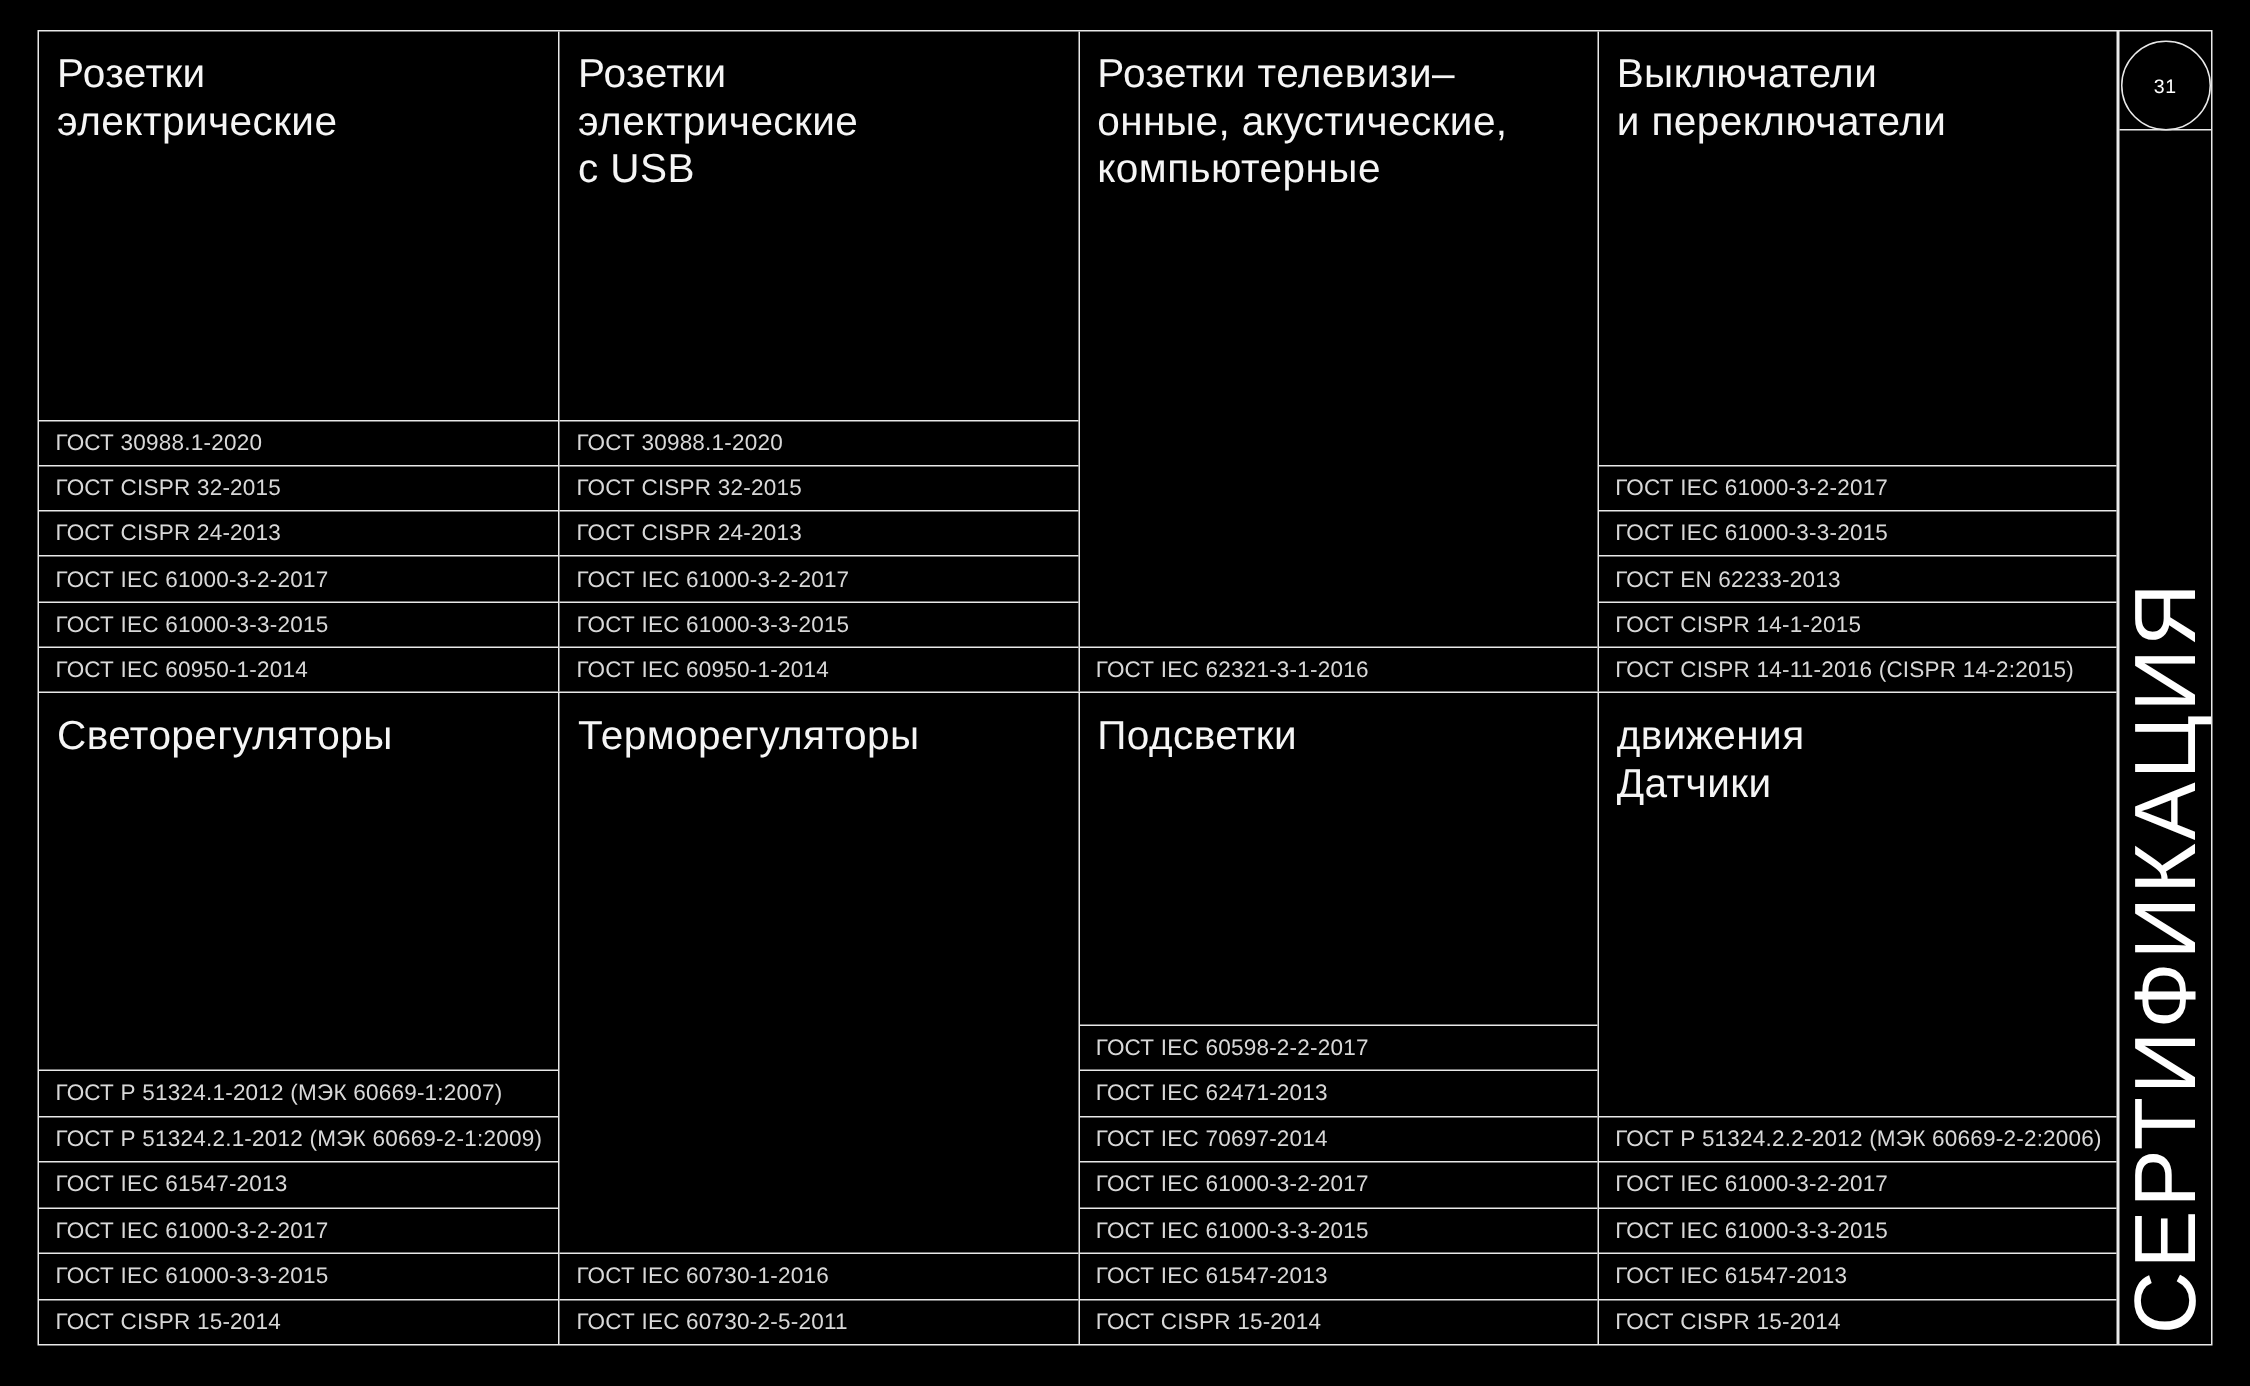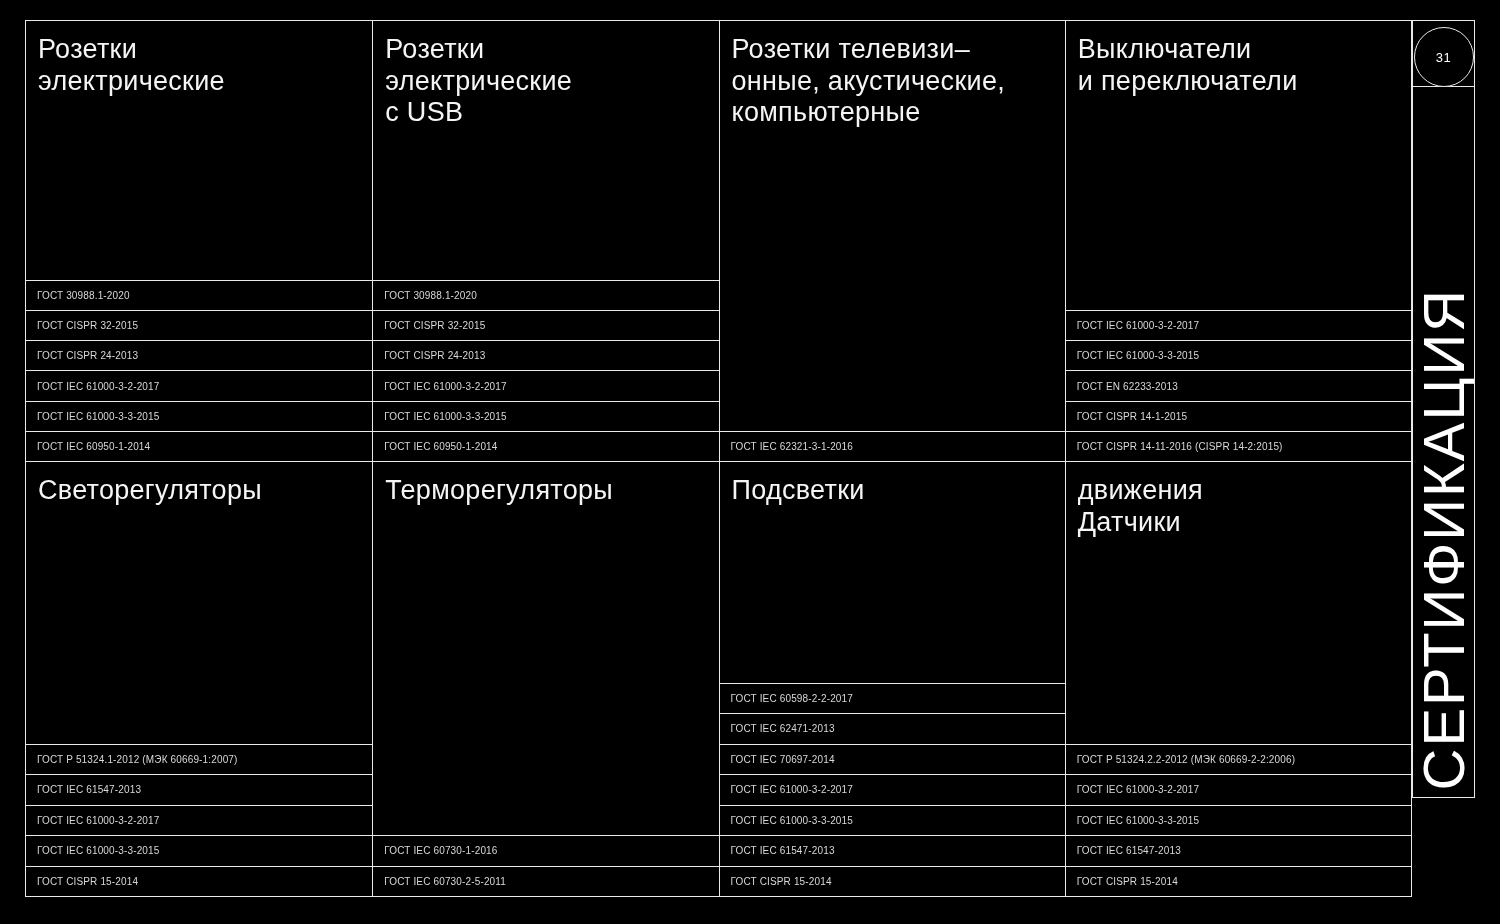--- a/index.html
+++ b/index.html
@@ -56,7 +56,7 @@
   }
   .sidebar{
     position:absolute;left:1412px;top:20px;
-    width:63px;height:778px;
+    width:63px;height:877px;
     border:1px solid var(--line);
     display:flex;flex-direction:column;
   }

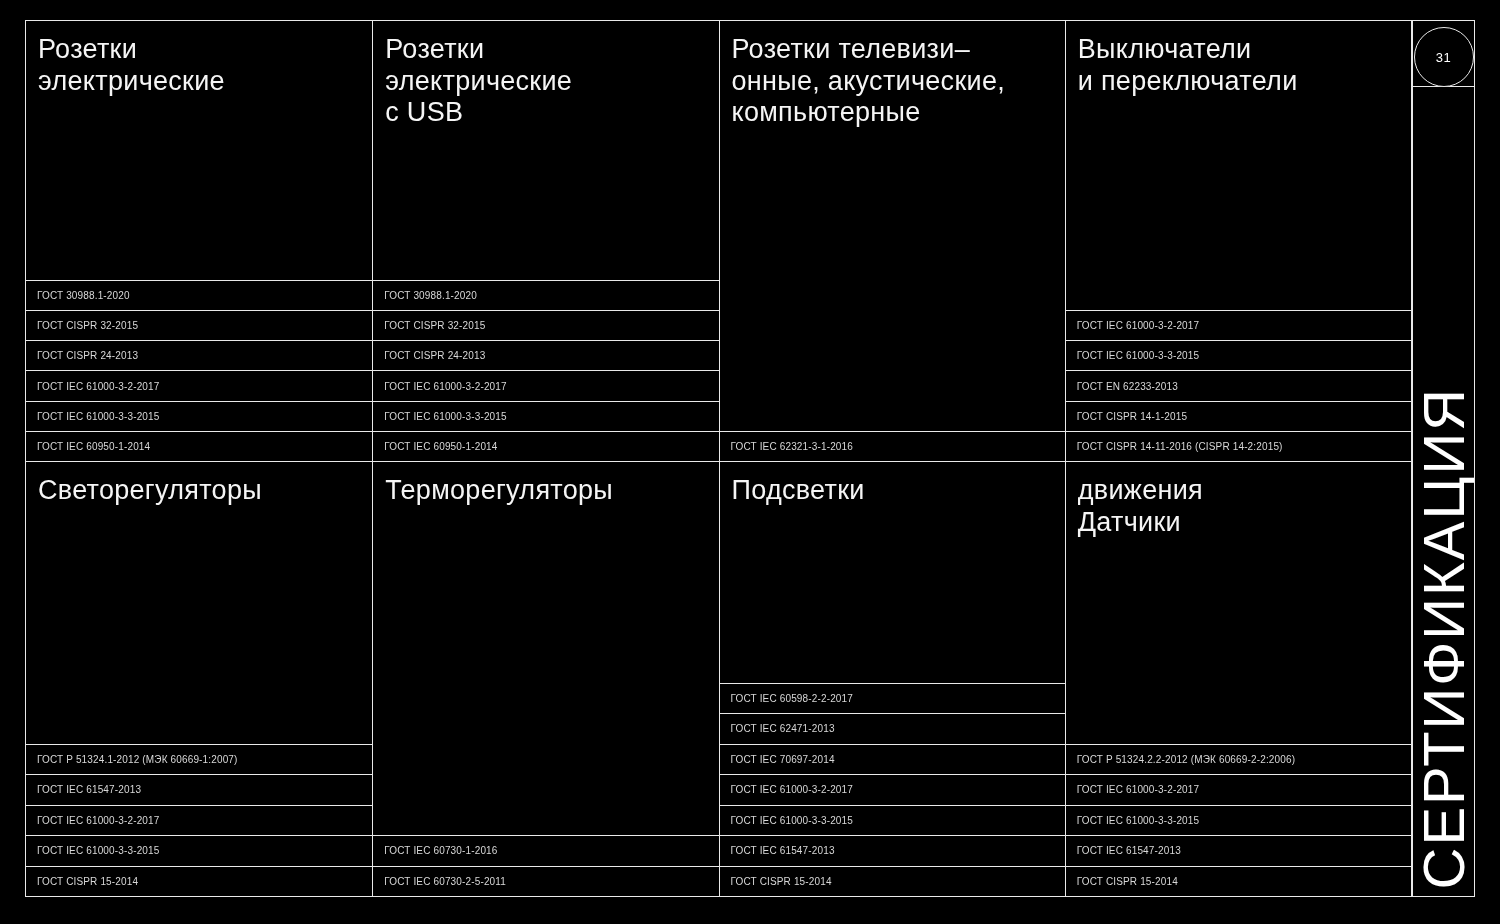--- a/index.html
+++ b/index.html
@@ -48,7 +48,7 @@
     border-top:1px solid var(--line);
     display:flex;align-items:center;
     padding:0 11px;
-    font-size:10px;
+    font-size:15px;
     letter-spacing:0.15px;
     color:var(--rowtext);
     white-space:nowrap;

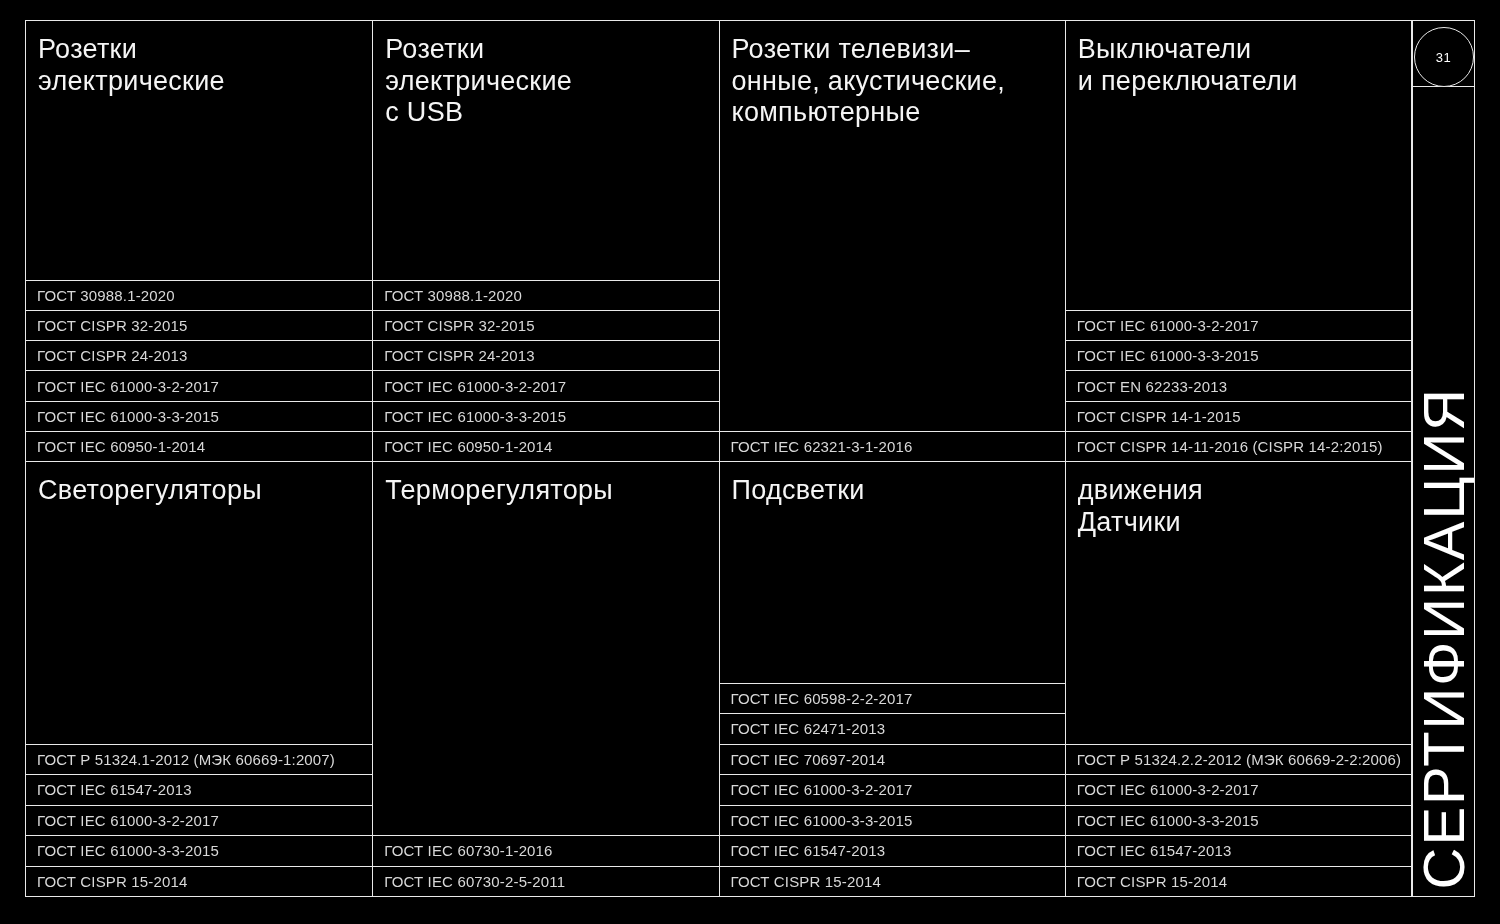--- a/index.html
+++ b/index.html
@@ -150,6 +150,7 @@
           <div>Светорегуляторы</div>
         </div>
         <div class="std-row">ГОСТ Р 51324.1-2012 (МЭК 60669-1:2007)</div>
+        <div class="std-row">ГОСТ Р 51324.2.1-2012 (МЭК 60669-2-1:2009)</div>
         <div class="std-row">ГОСТ IEC 61547-2013</div>
         <div class="std-row">ГОСТ IEC 61000-3-2-2017</div>
         <div class="std-row">ГОСТ IEC 61000-3-3-2015</div>

